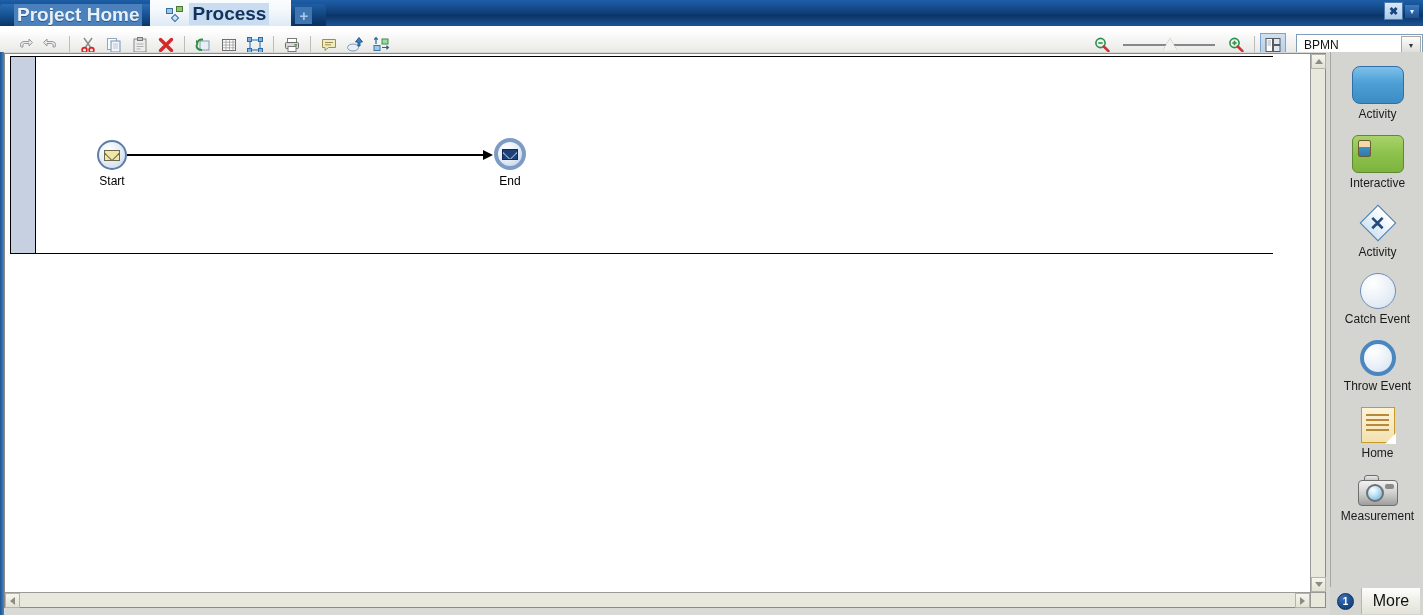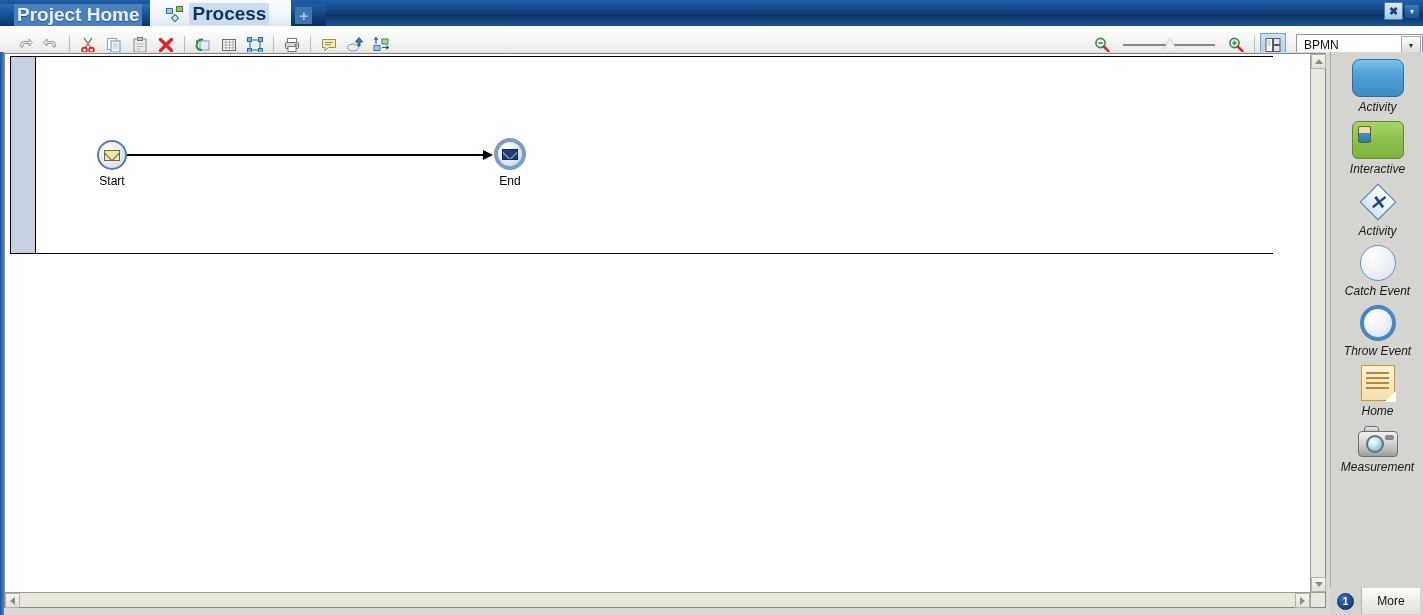--- a/index.html
+++ b/index.html
@@ -328,8 +328,7 @@
     display: flex;
     flex-direction: column;
     align-items: center;
-    padding-top: 7px;
-    font-style: italic;
+    padding-top: 14px;
   }
   .pal-label {
     font-size: 12px;

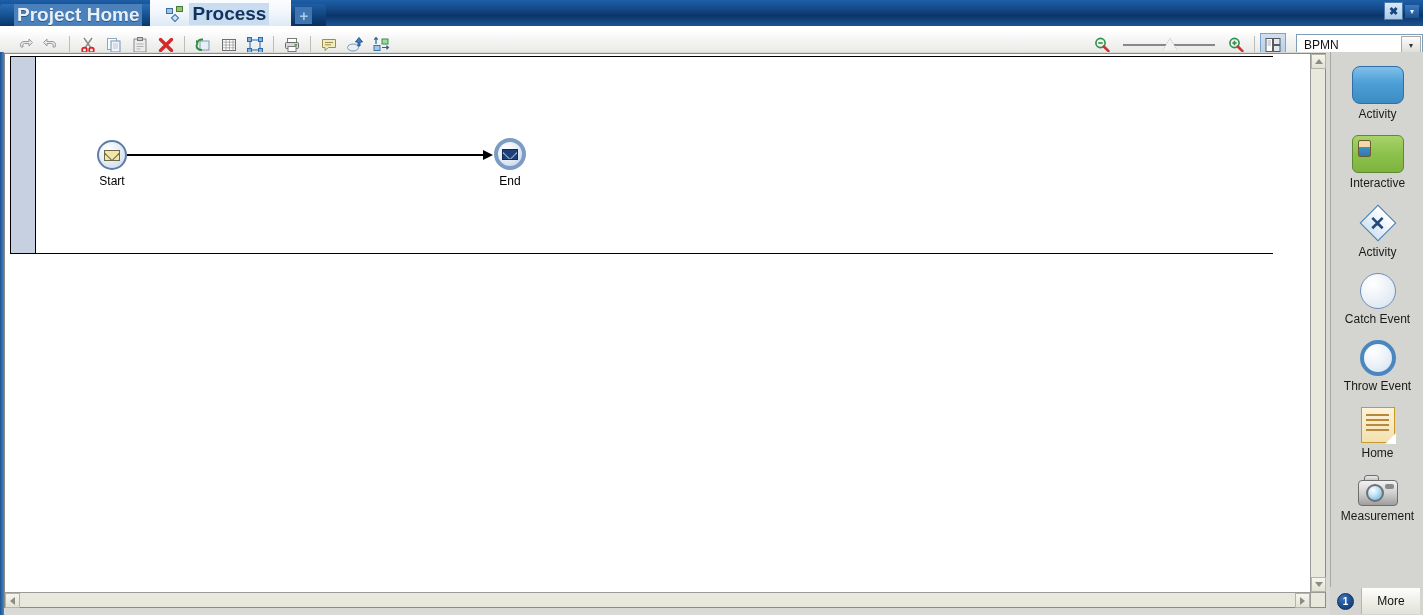--- a/index.html
+++ b/index.html
@@ -474,7 +474,7 @@
     background: linear-gradient(to bottom, #fdfdfc 0%, #efefe8 50%, #e2e2d8 100%);
     border-left: 1px solid #b6b6ac;
     display: flex; align-items: center; justify-content: center;
-    font-size: 12px; color: #111;
+    font-size: 16px; color: #111;
   }
   .wa-leftedge {
     position: absolute; left: 0; top: 0;

